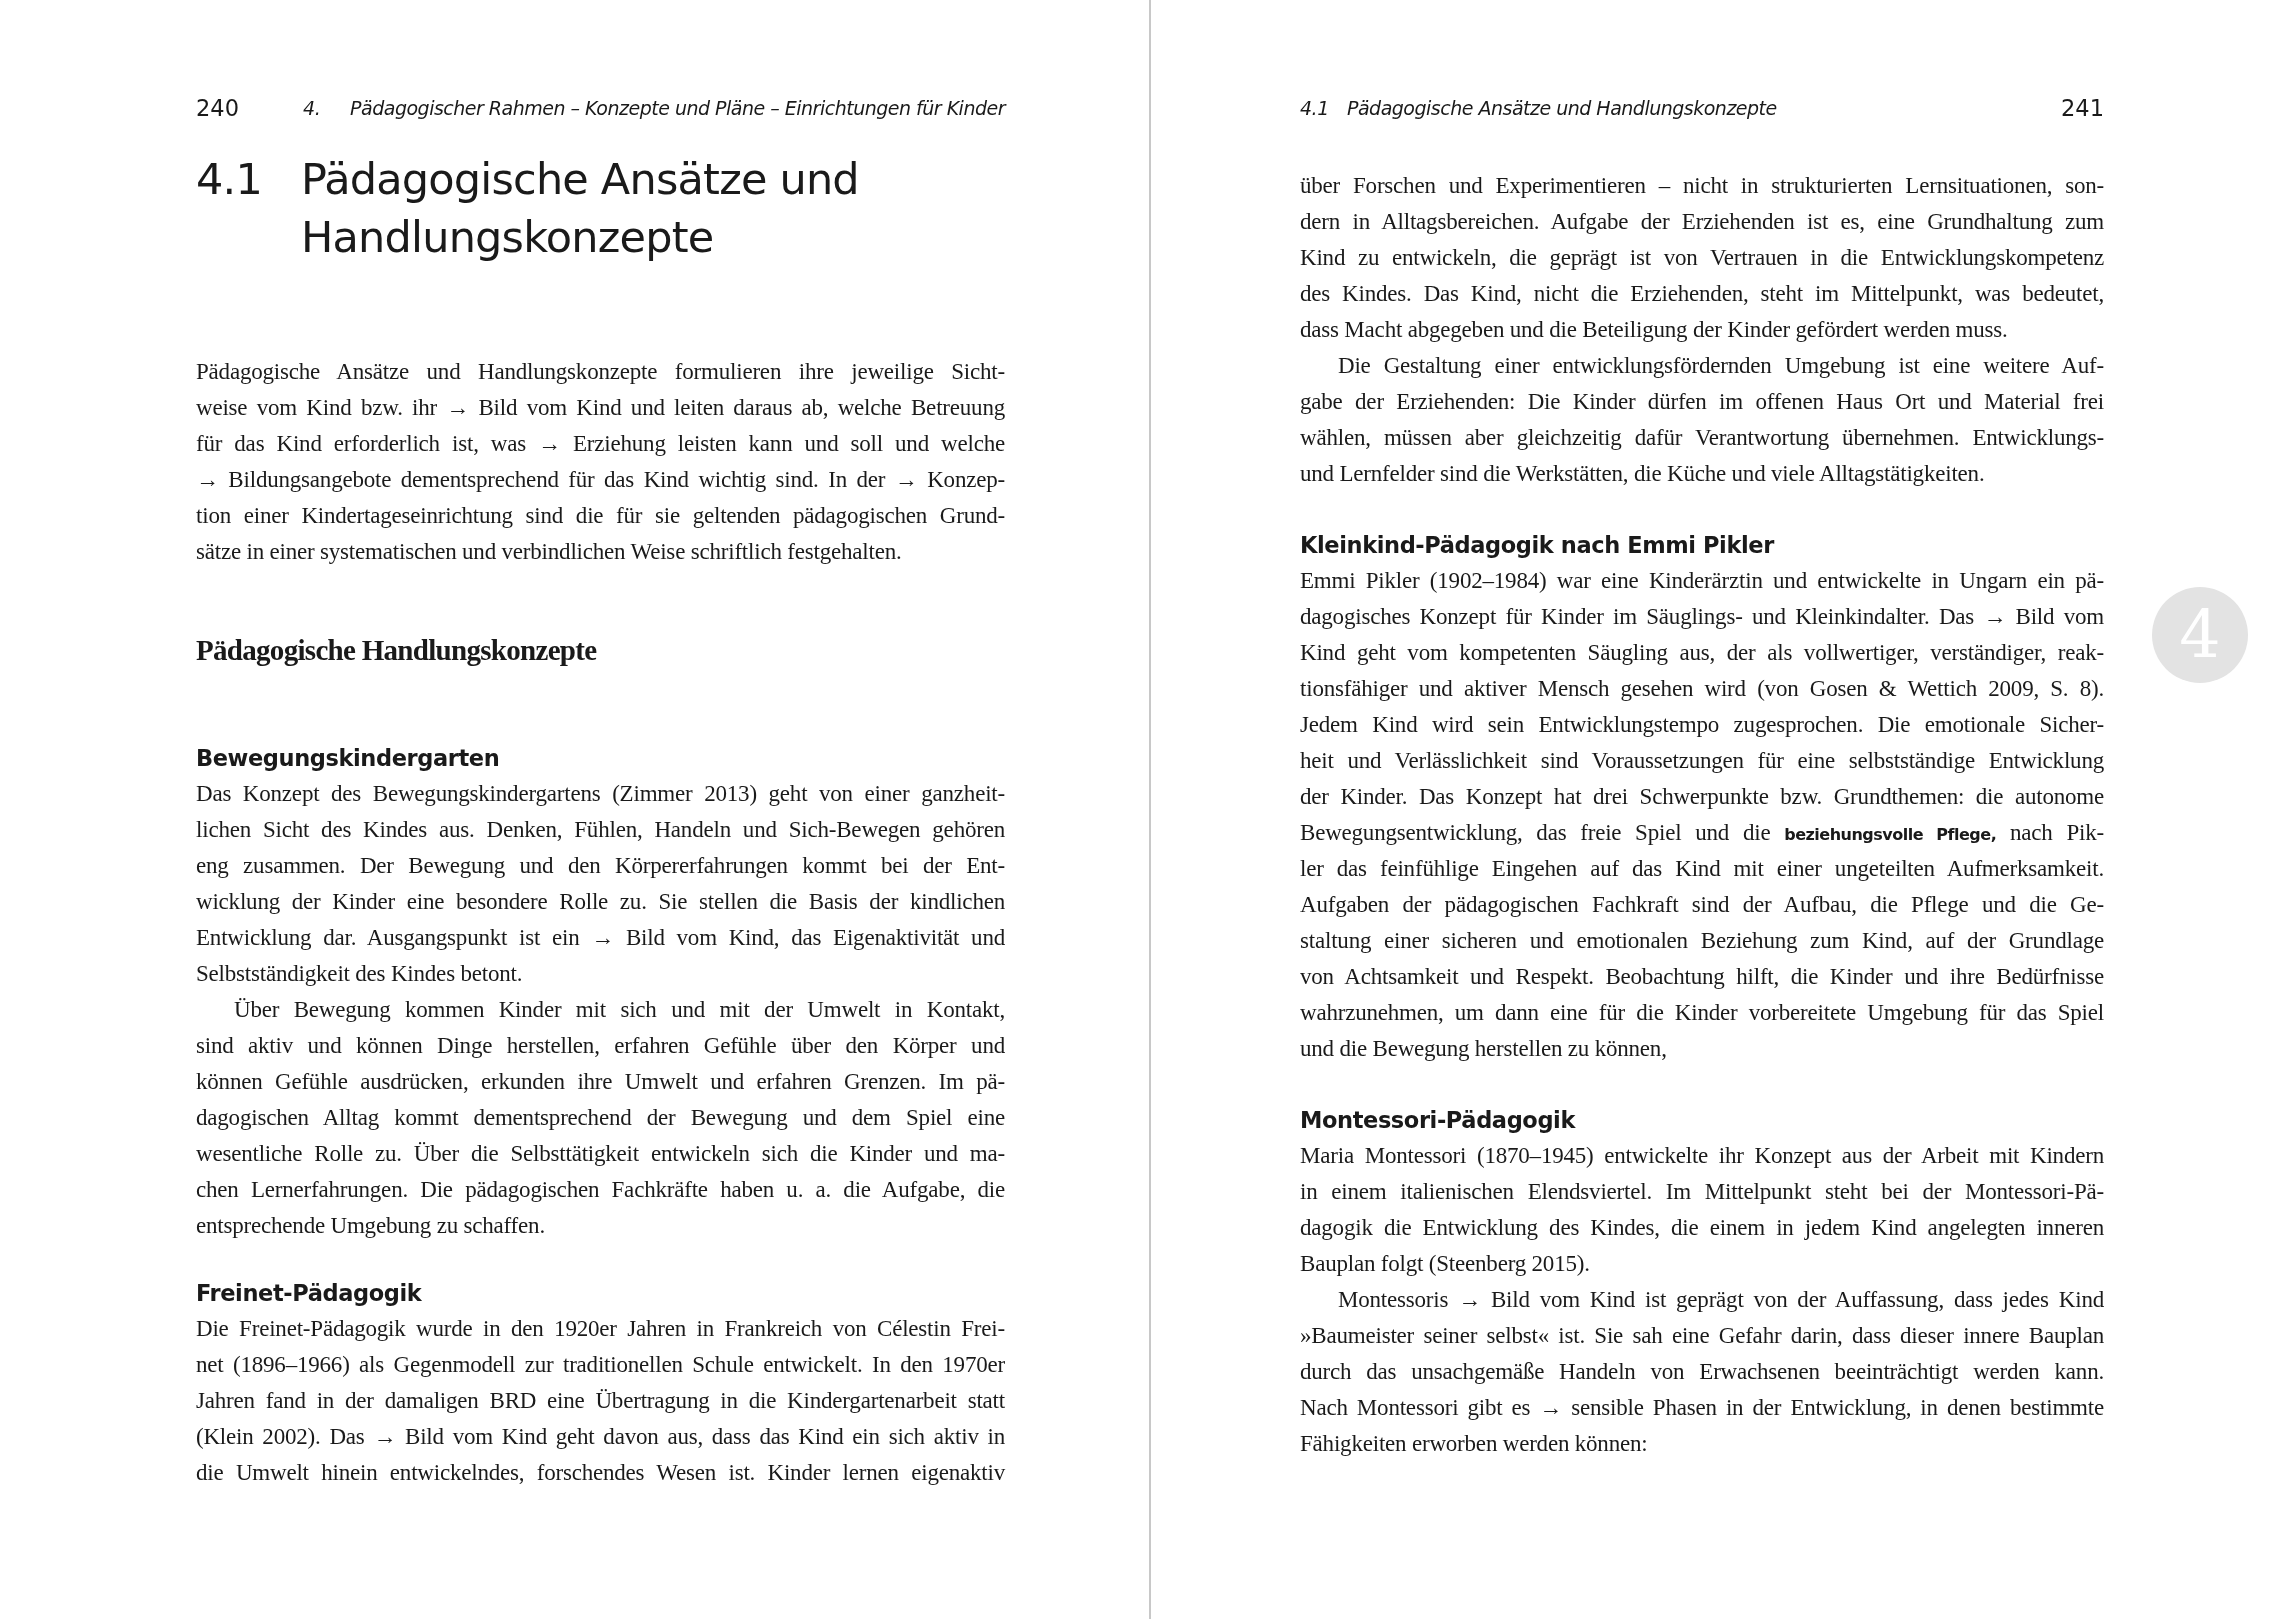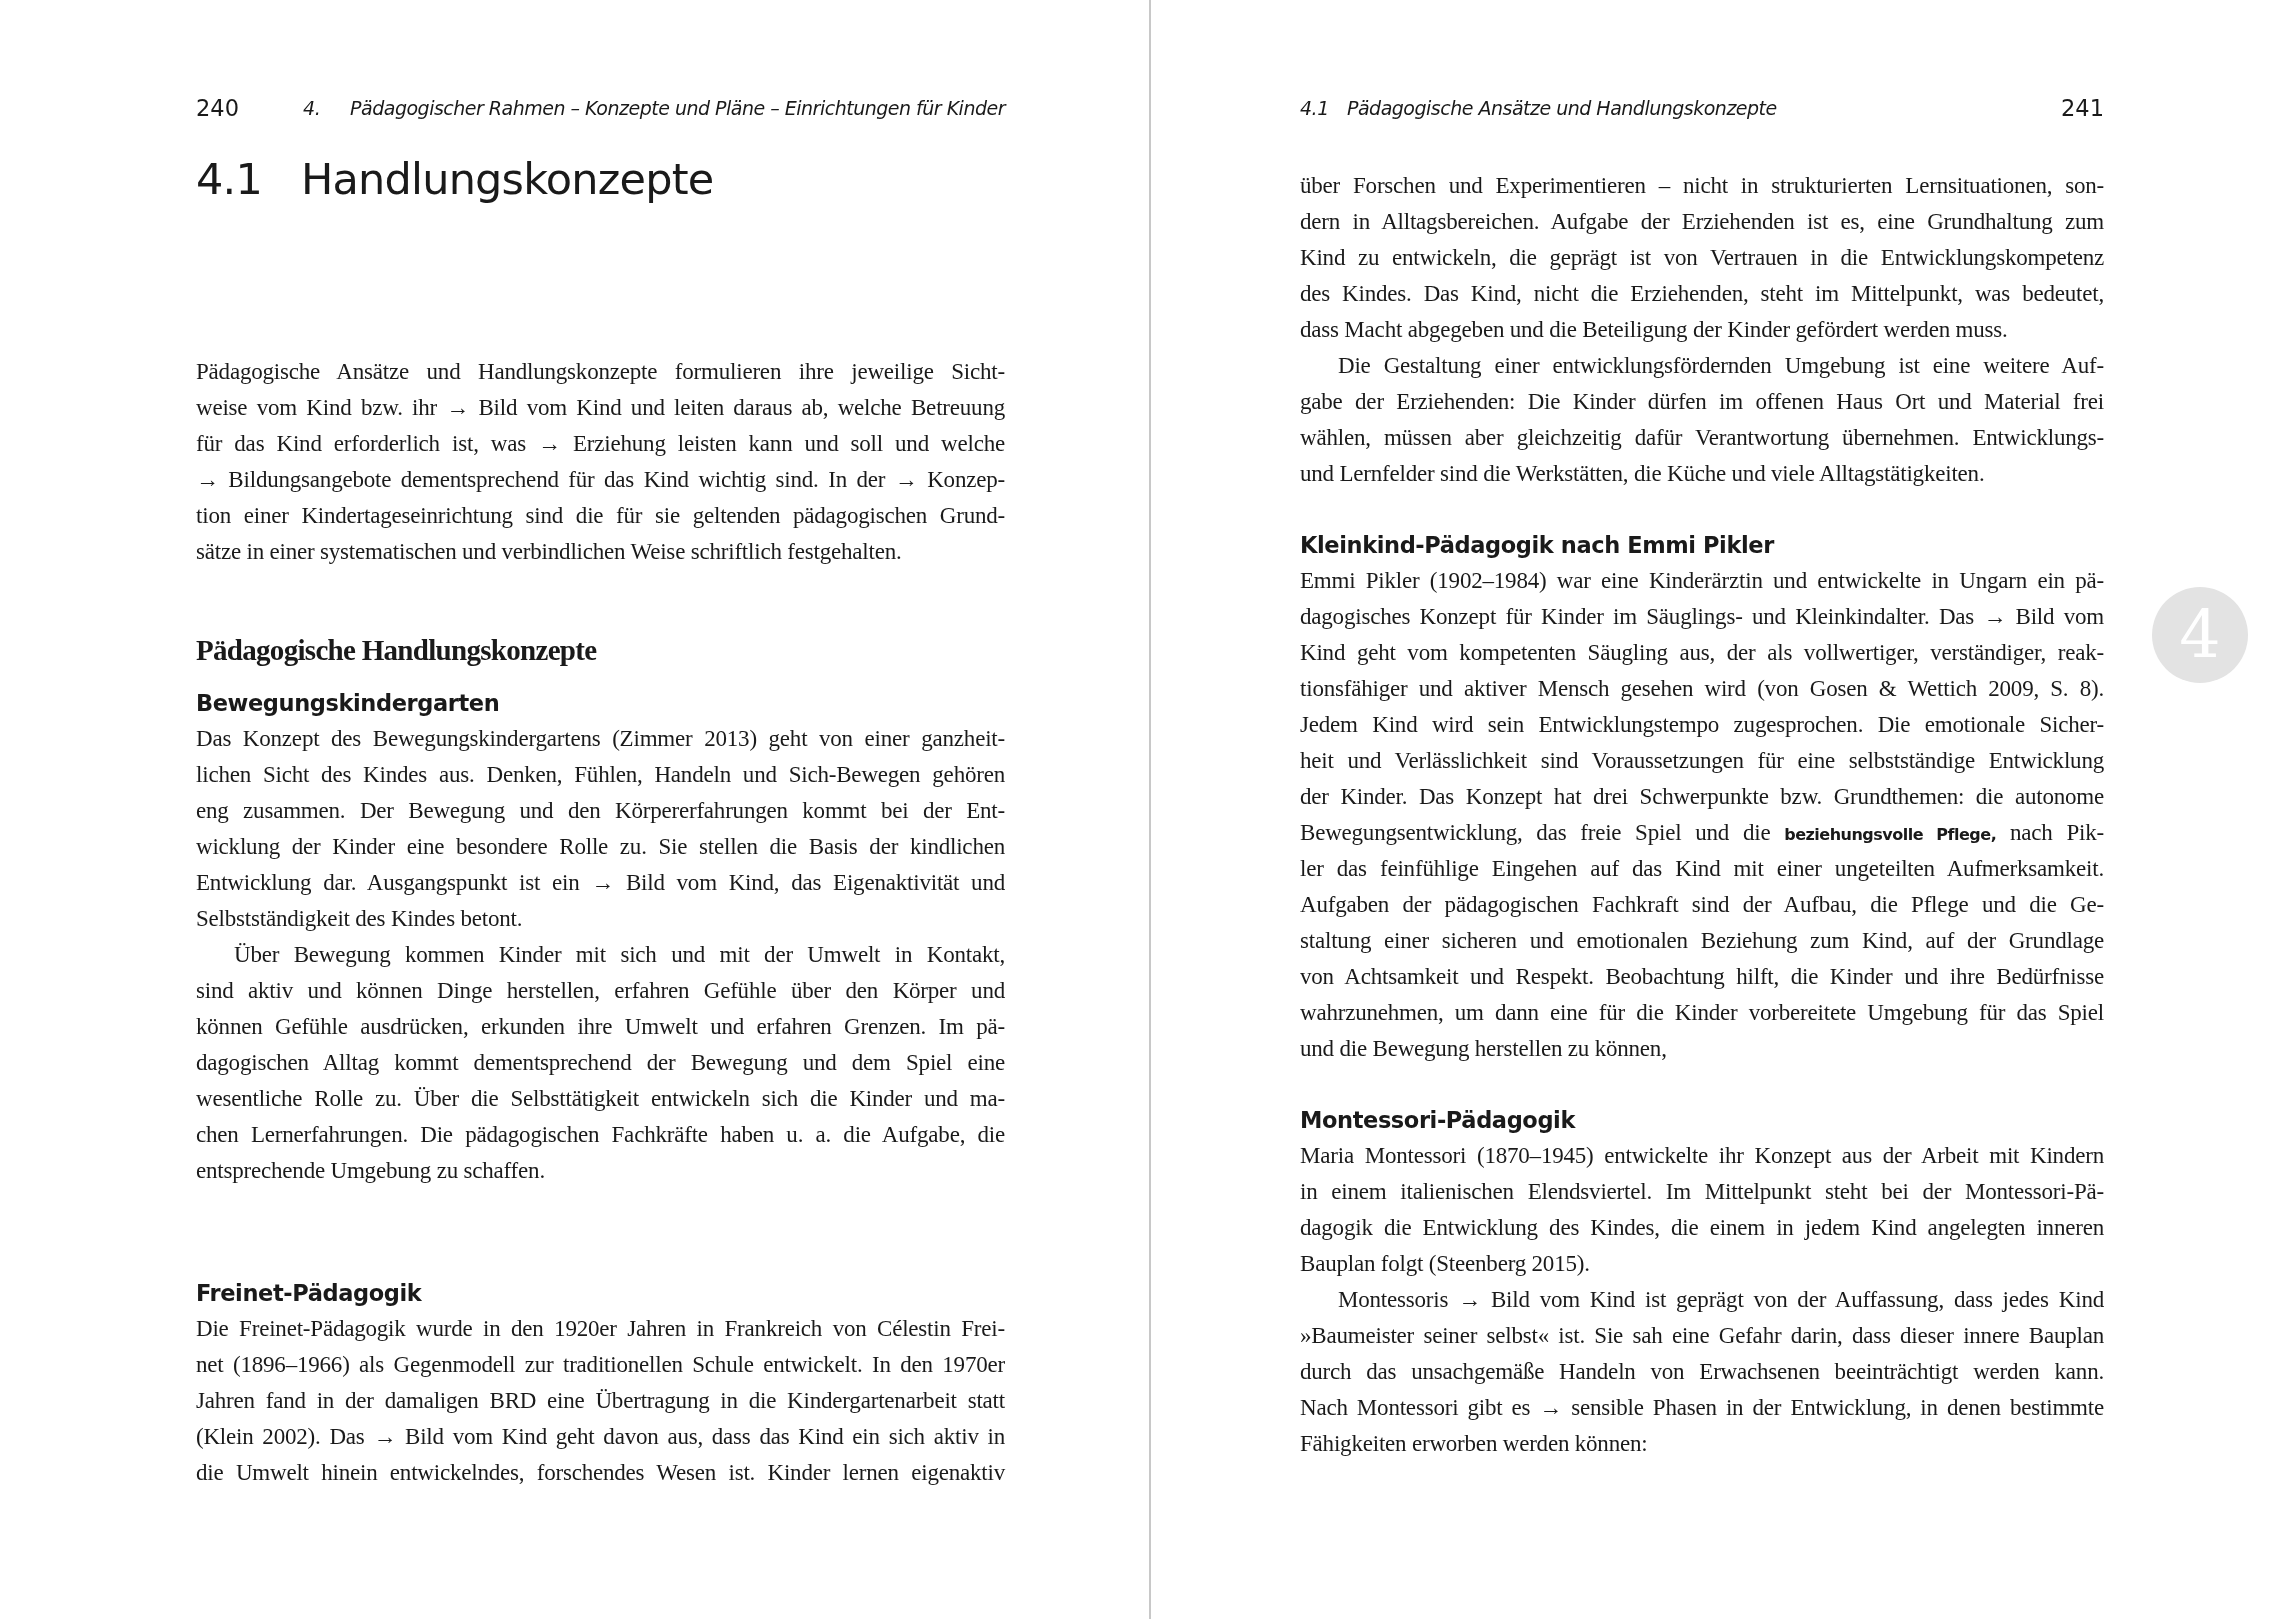--- a/index.html
+++ b/index.html
@@ -157,6 +157,7 @@
 
   <h1 class="chapter-title">
     <span class="ct-num">4.1</span>
+    <span class="ct-text">Pädagogische Ansätze und</span>
     <span class="ct-text">Handlungskonzepte</span>
   </h1>
 

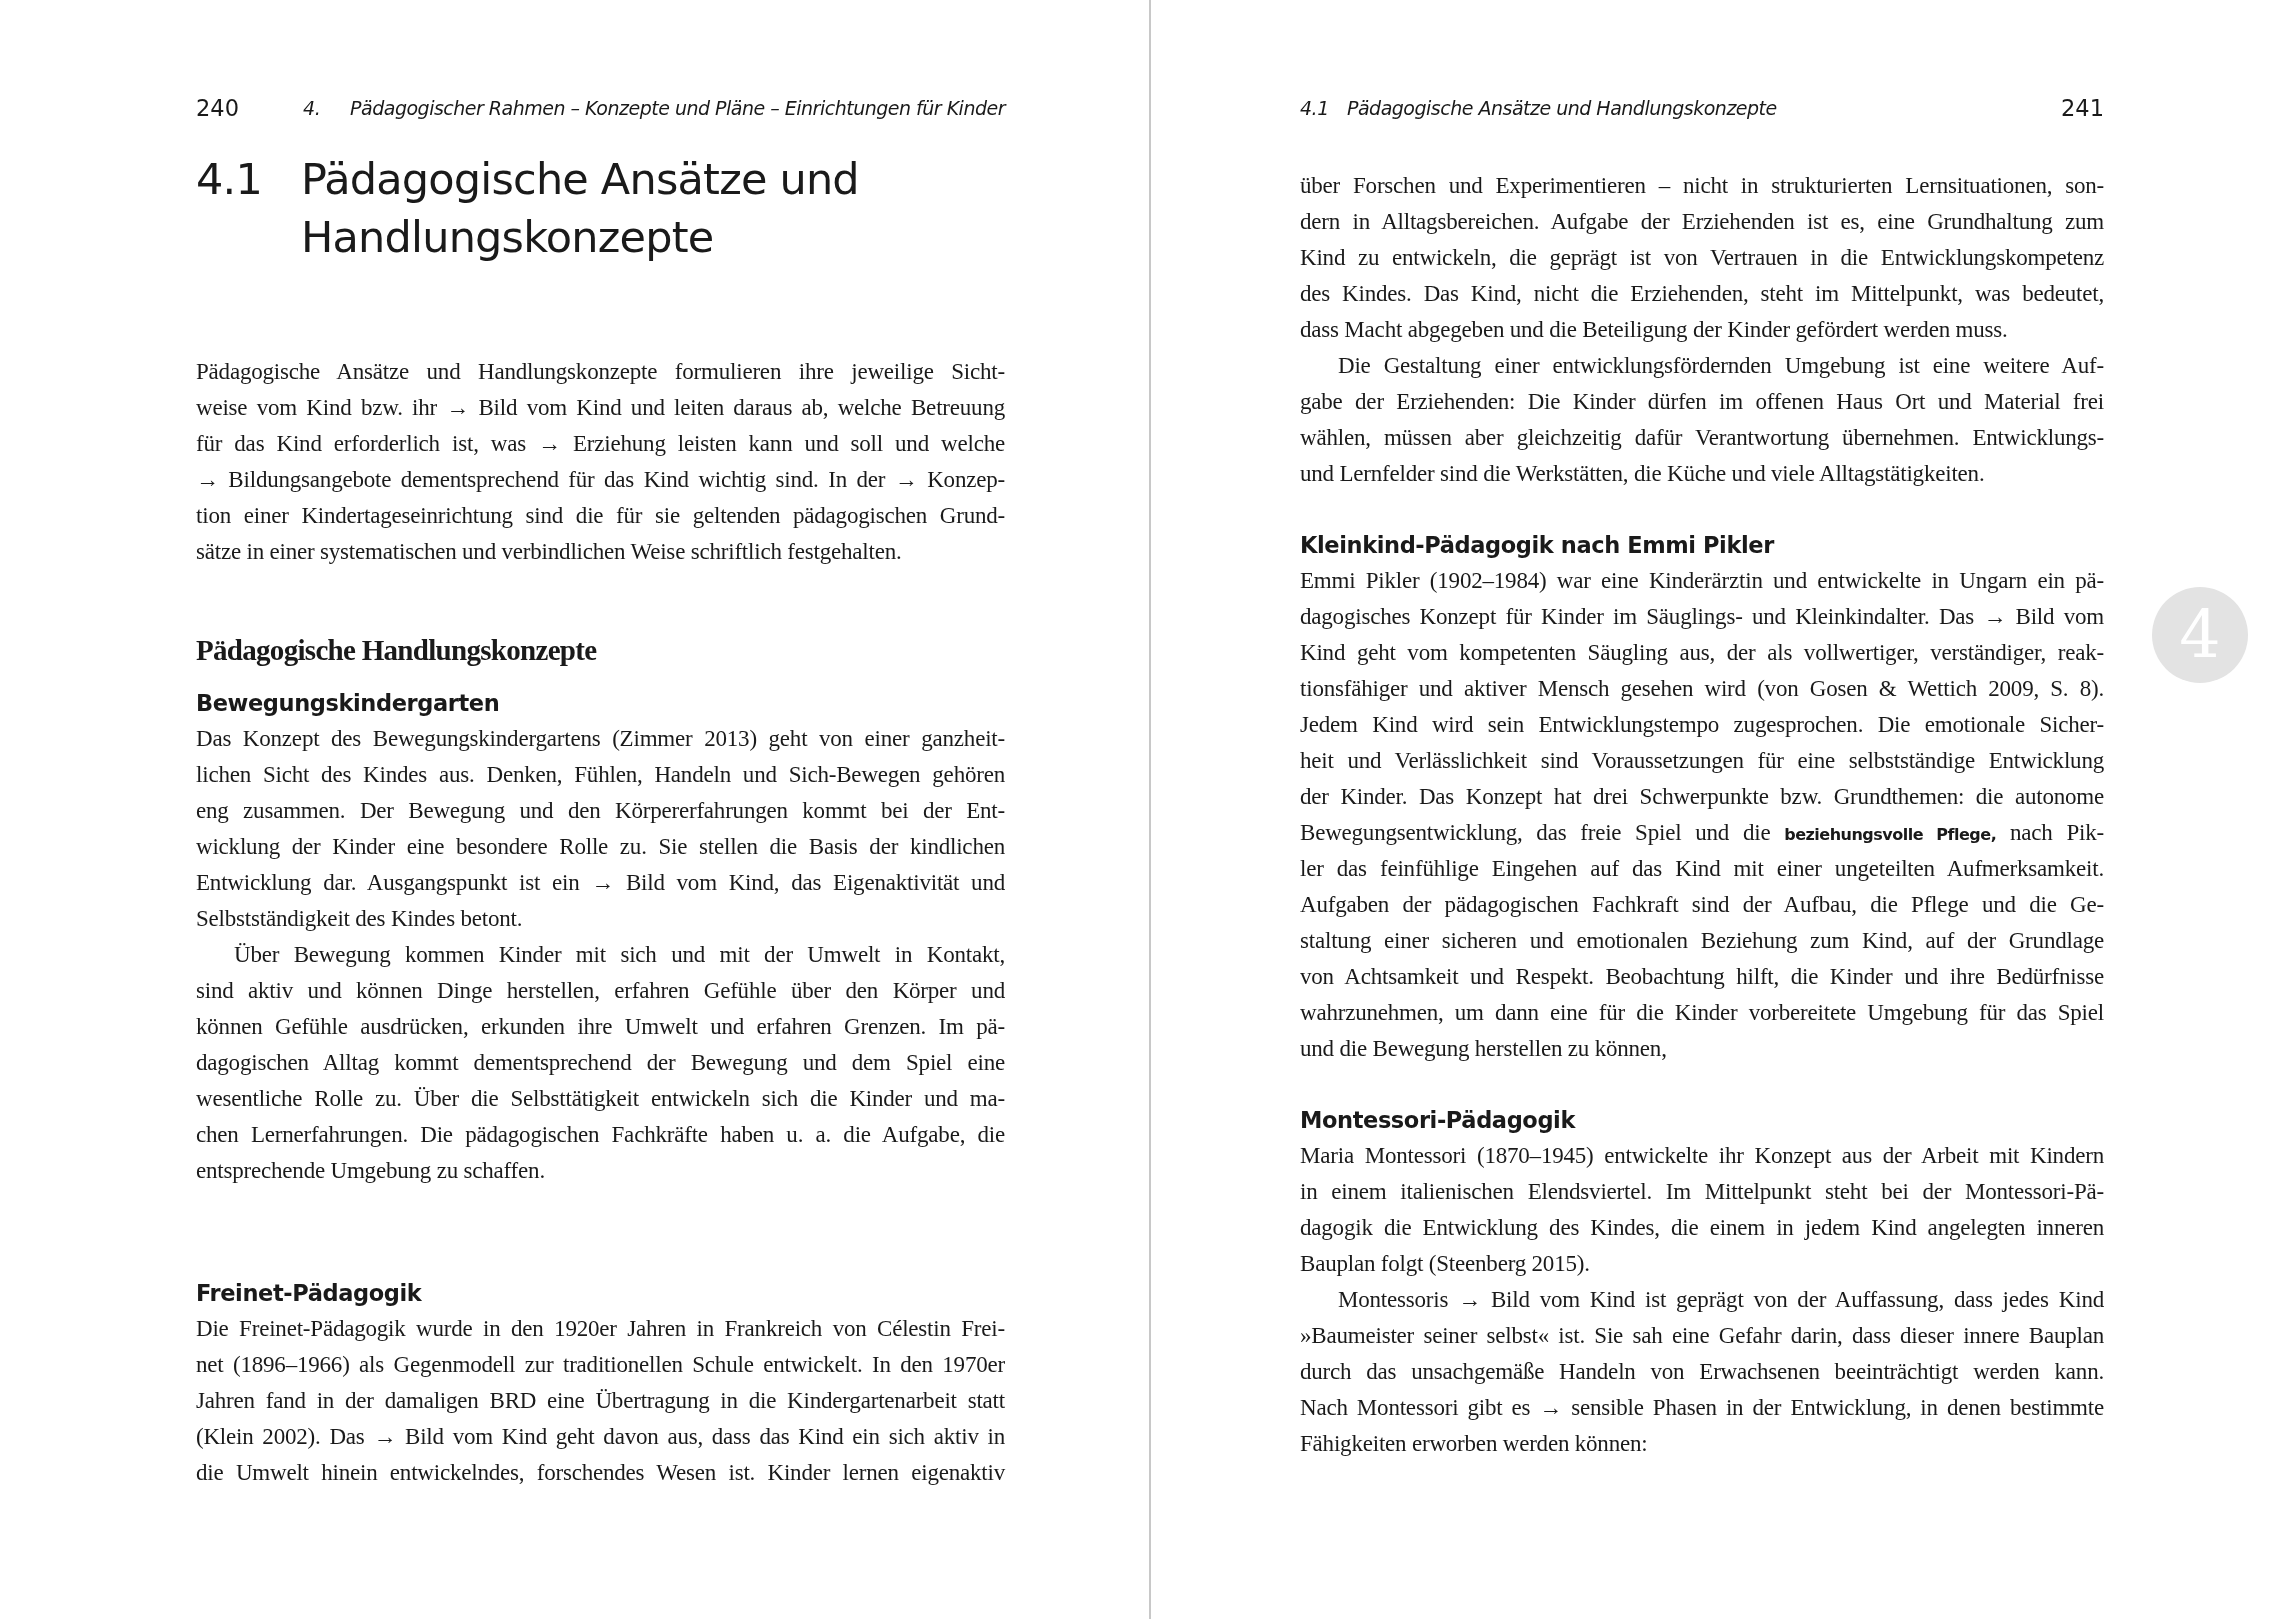--- a/index.html
+++ b/index.html
@@ -172,7 +172,7 @@
 
   <h2 class="h2 flow" style="top:630px;font-family:Liberation Serif, serif;">Pädagogische Handlungskonzepte</h2>
 
-  <div class="flow" style="top:685px;">
+  <div class="flow" style="top:740px;">
     <h3 class="h3">Bewegungskindergarten</h3>
     <span class="line">Das Konzept des Bewegungskindergartens (Zimmer 2013) geht von einer ganzheit-</span>
     <span class="line">lichen Sicht des Kindes aus. Denken, Fühlen, Handeln und Sich-Bewegen gehören</span>

